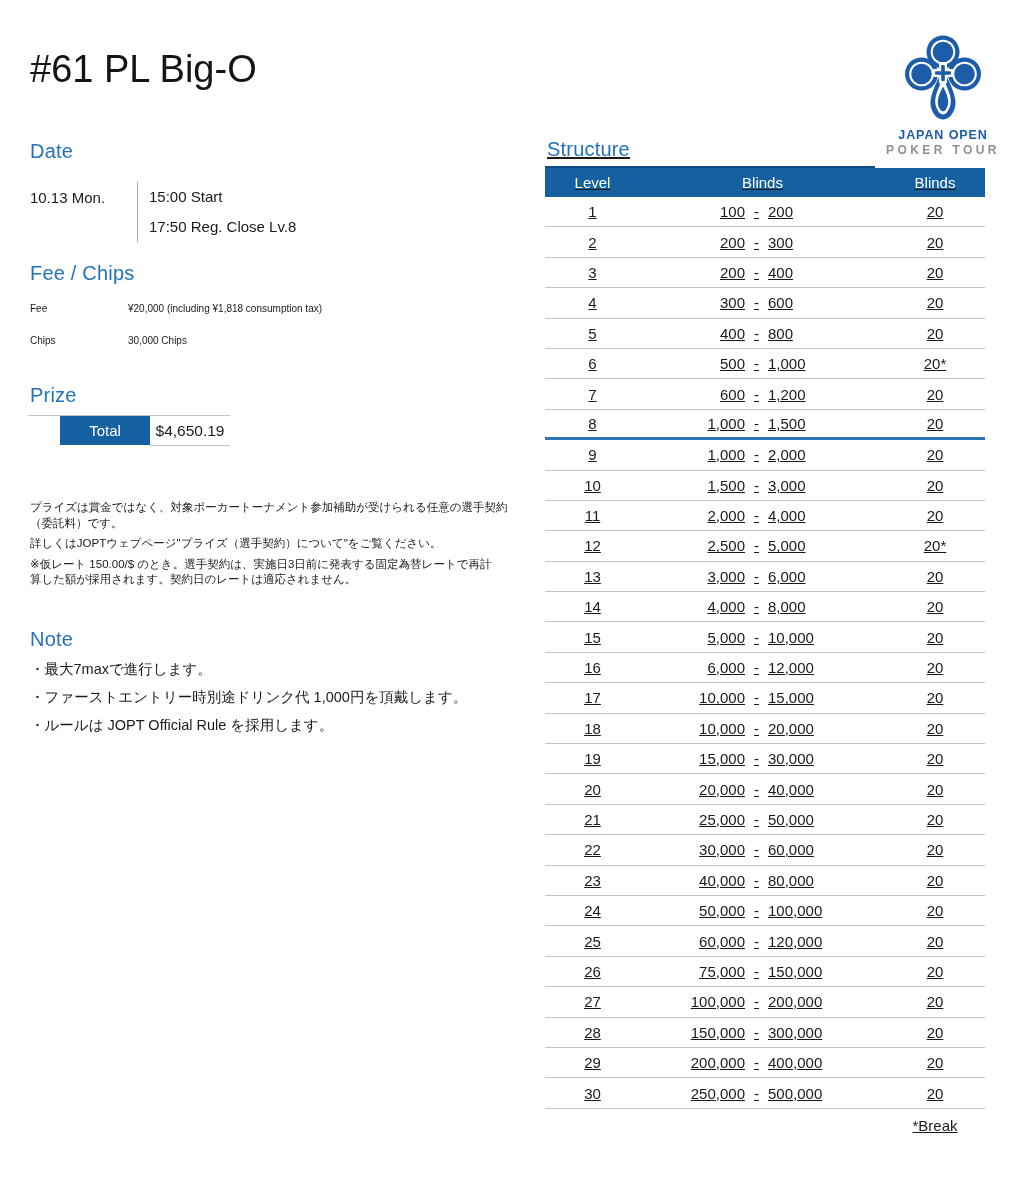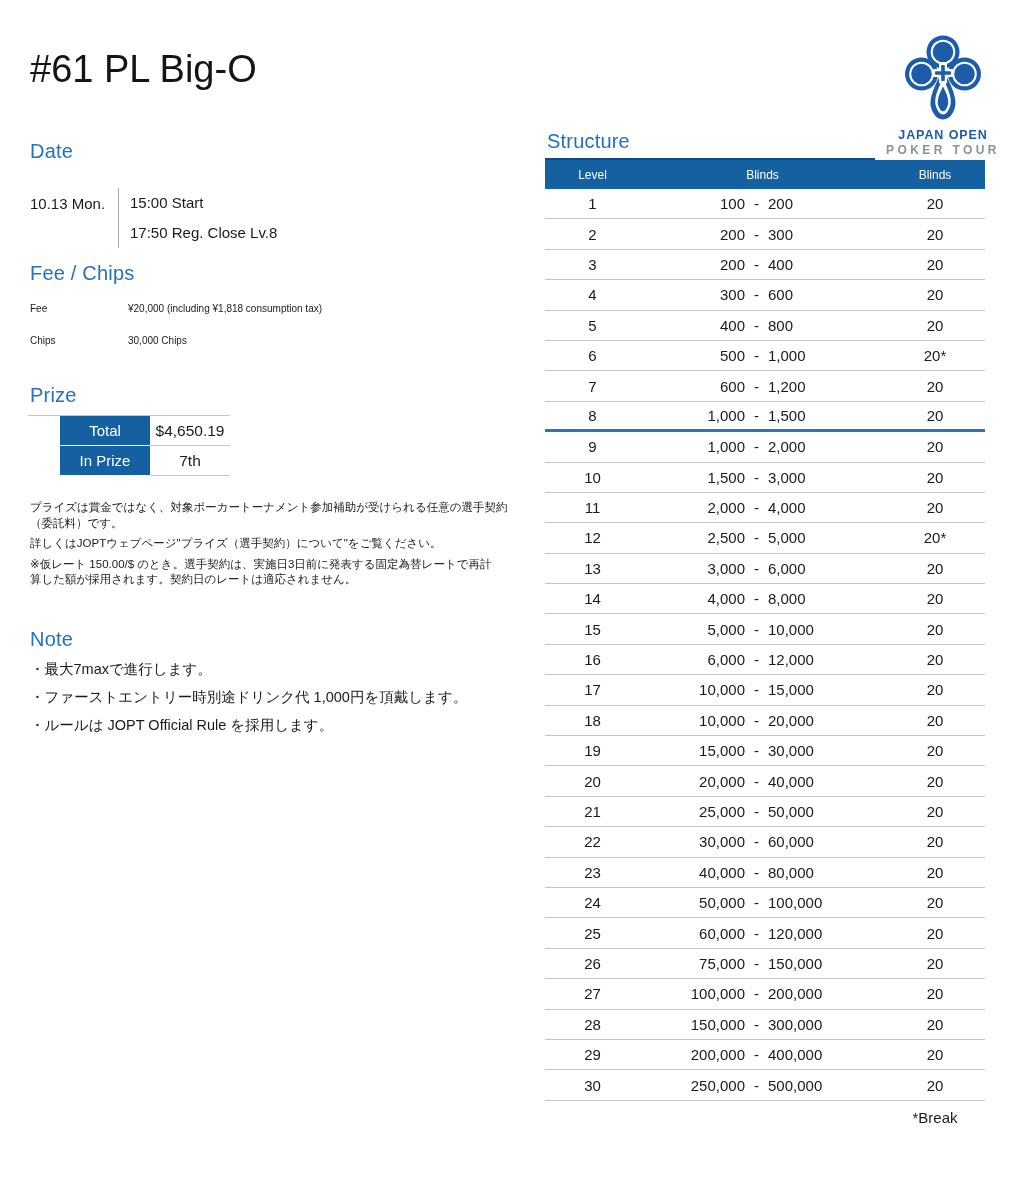--- a/index.html
+++ b/index.html
@@ -71,7 +71,7 @@
   .note-line{font-size:14.5px;line-height:28px;white-space:nowrap;}
 
   
-  .structure-sec{position:absolute;left:545px;top:130px;width:440px;}
+  .structure-sec{position:absolute;left:545px;top:138px;width:440px;text-decoration:underline;}
   .structure-heading{margin:0 0 7px 2px;}
   .s-table{width:440px;position:relative;}
   .s-topline{position:absolute;top:-2px;left:0;width:330px;height:2px;background:#0E4C86;}

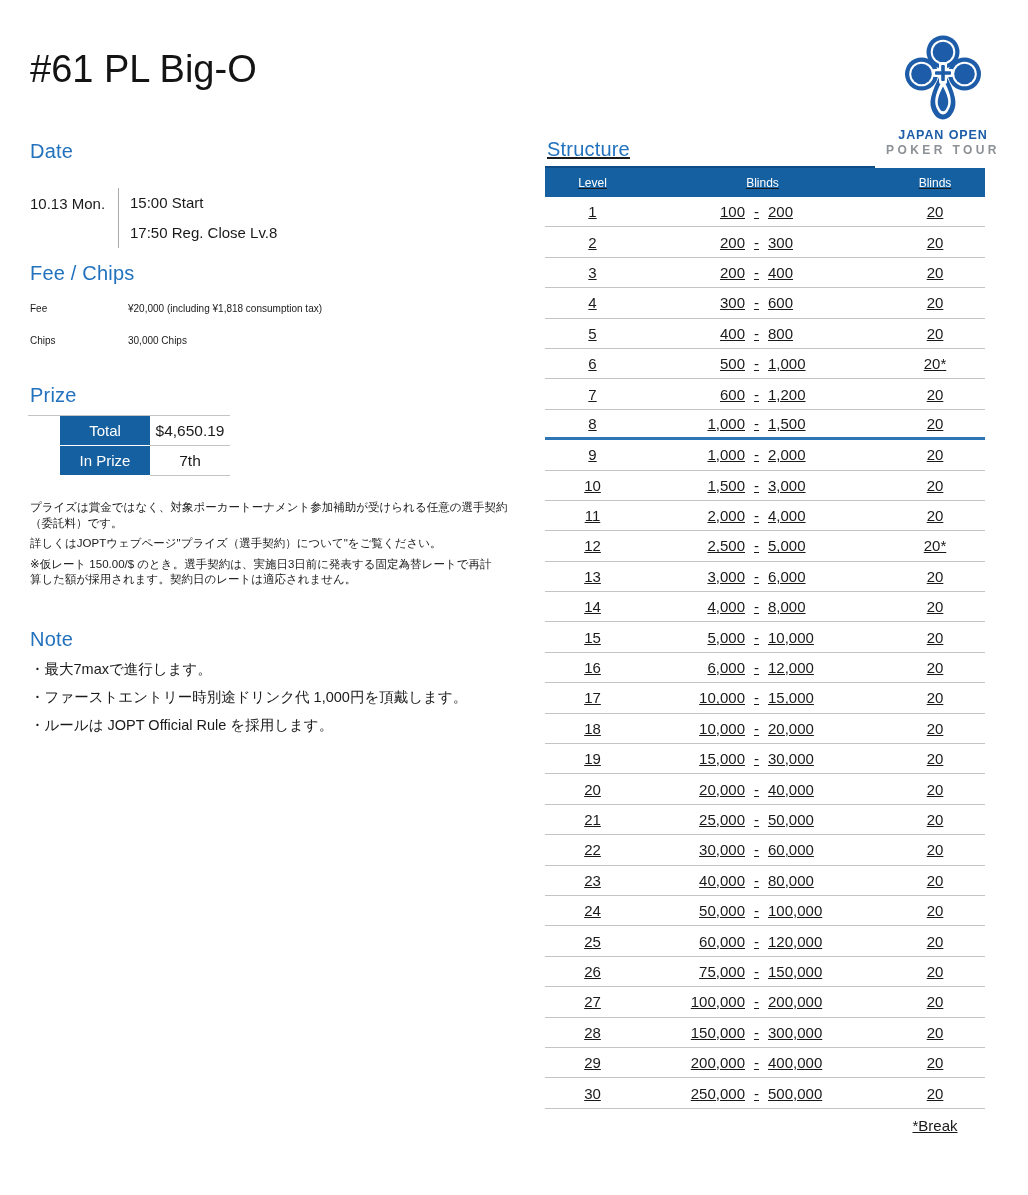--- a/index.html
+++ b/index.html
@@ -78,7 +78,7 @@
   .s-header{
     display:grid;grid-template-columns:95px 245px 100px;
     height:29px;background:var(--table-blue);color:#fff;
-    font-size:12px;align-items:center;text-align:center;
+    font-size:15px;align-items:center;text-align:center;
   }
   .s-body .s-row{
     display:grid;grid-template-columns:95px 105px 23px 117px 100px;

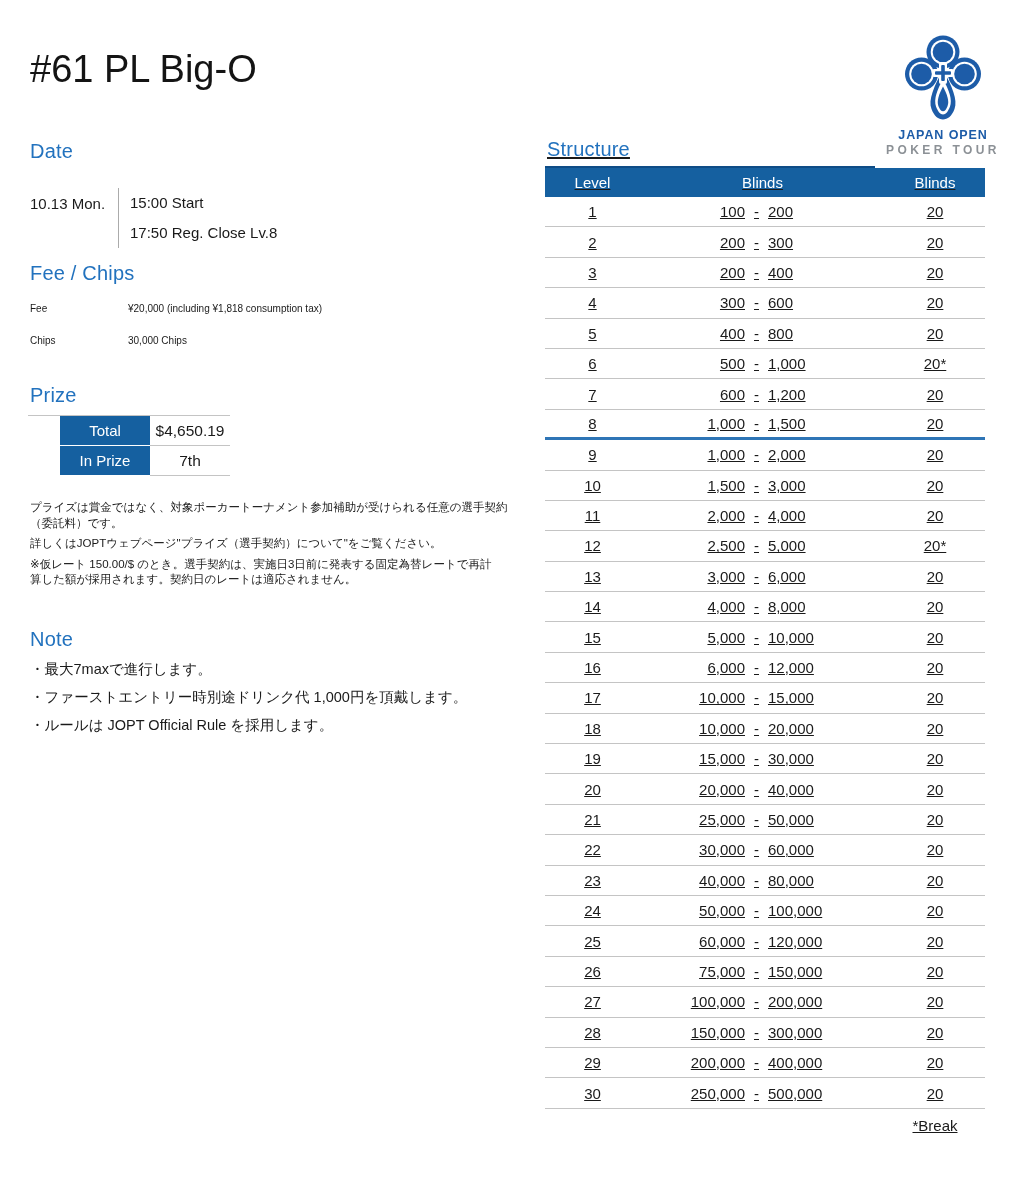--- a/index.html
+++ b/index.html
@@ -37,7 +37,7 @@
 
   
   .date-sec{position:absolute;left:30px;top:140px;}
-  .date-body{display:flex;margin-top:25px;}
+  .date-body{display:flex;margin-top:19px;gap:19px;}
   .date-day{width:88px;font-size:15px;padding-top:7px;}
   .date-times{border-left:1px solid #ABABAB;padding-left:11px;}
   .time-line{height:30px;line-height:30px;font-size:15px;}

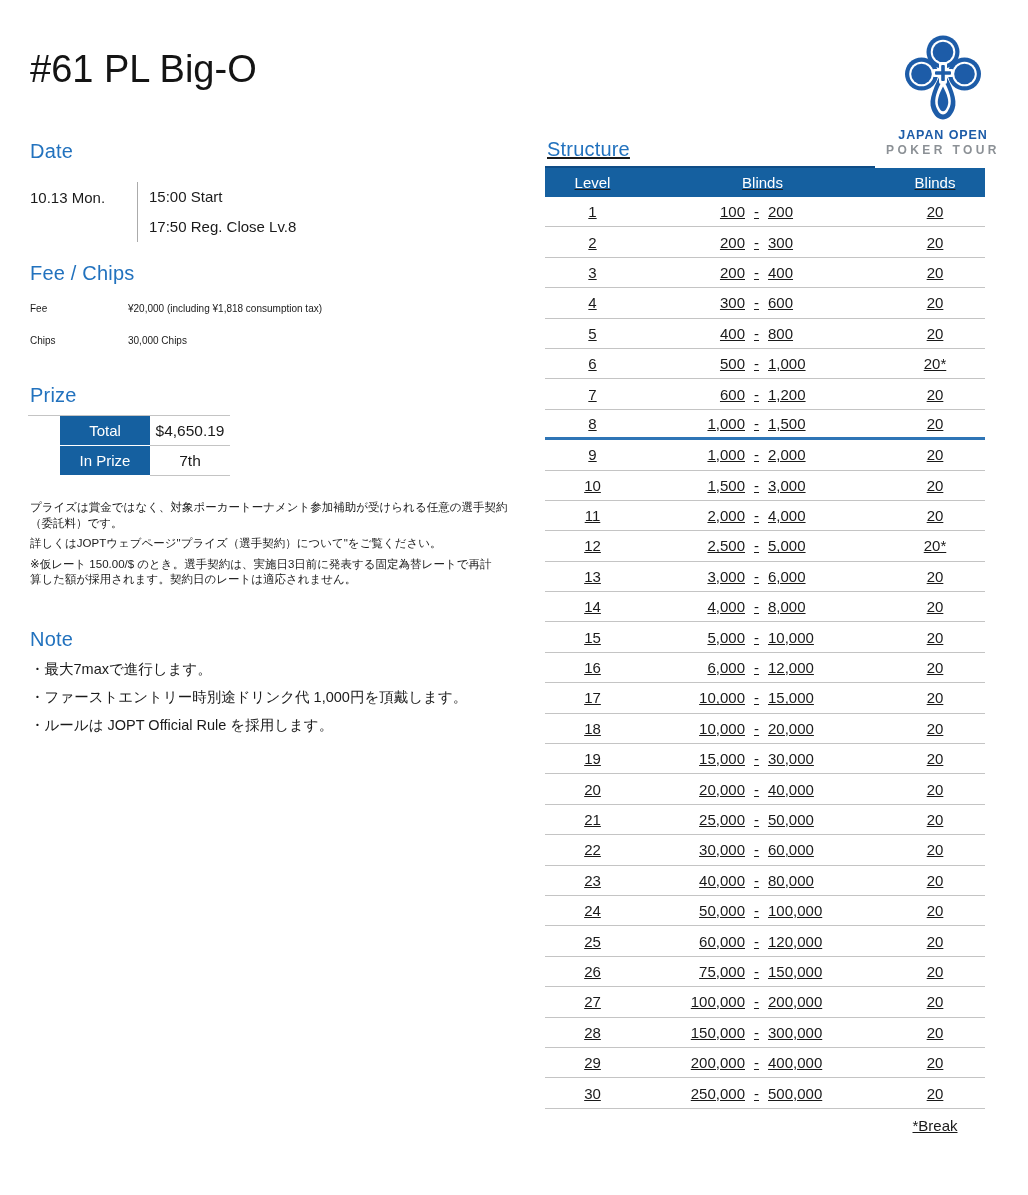--- a/index.html
+++ b/index.html
@@ -168,10 +168,6 @@
           <div class="prize-label">Total</div>
           <div class="prize-value">$4,650.19</div>
         </div>
-        <div class="prize-row">
-          <div class="prize-label">In Prize</div>
-          <div class="prize-value">7th</div>
-        </div>
       </div>
   </div>
 

